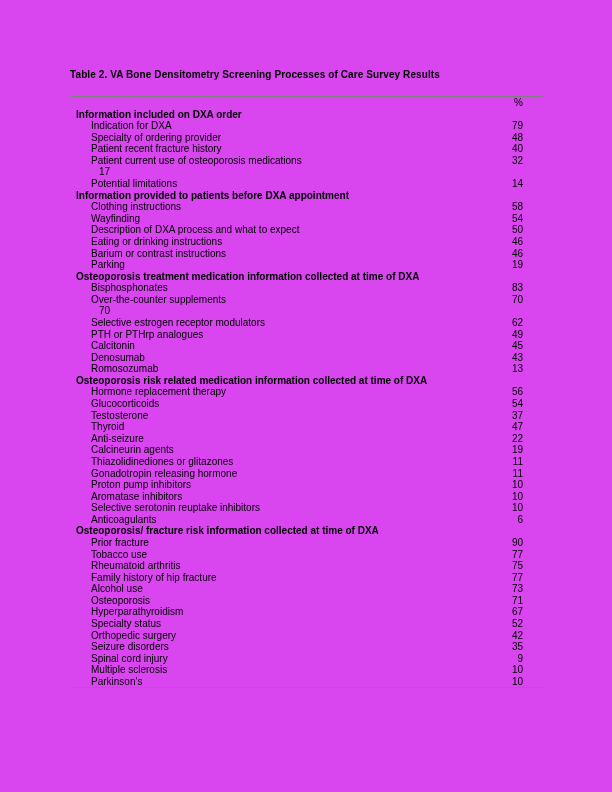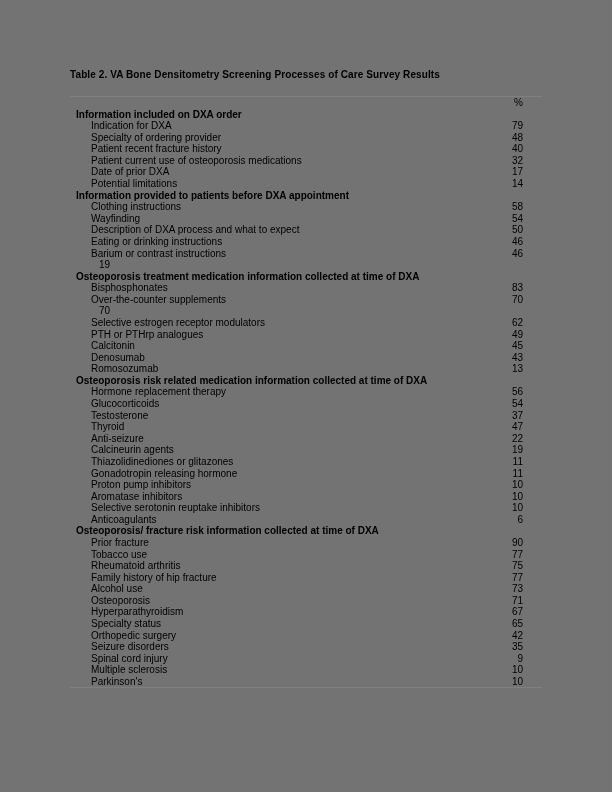--- a/index.html
+++ b/index.html
@@ -12,7 +12,7 @@
   .page {
     position: relative;
     width: 612px; height: 792px;
-    background: #737373;
+    background: #d946ef;
     overflow: hidden;
   }
   .content {

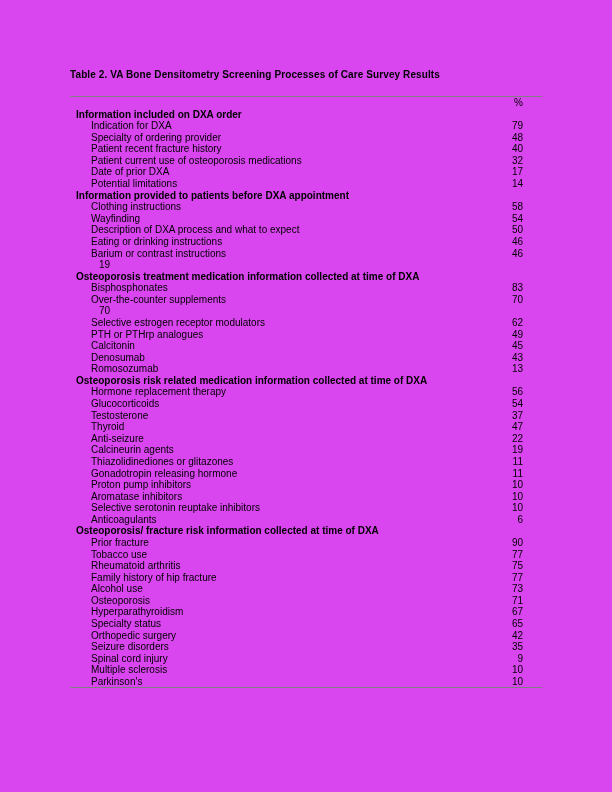--- a/index.html
+++ b/index.html
@@ -82,7 +82,6 @@
             <span class="value">32</span>
           </div>
           <div class="row item-row">
-            <span class="label item-label">Date of prior DXA</span>
             <span class="value">17</span>
           </div>
           <div class="row item-row">

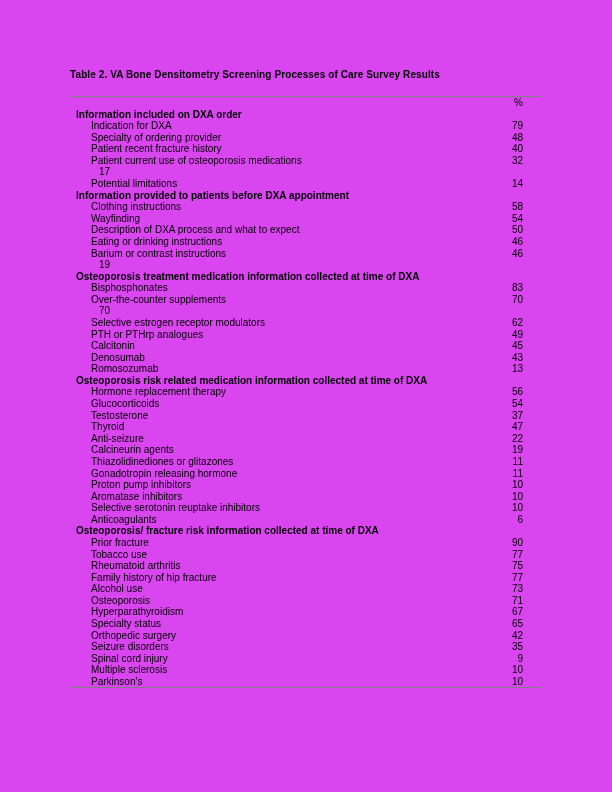--- a/index.html
+++ b/index.html
@@ -112,6 +112,7 @@
             <span class="value">46</span>
           </div>
           <div class="row item-row">
+            <span class="label item-label">Parking</span>
             <span class="value">19</span>
           </div>
           <div class="row section-row">

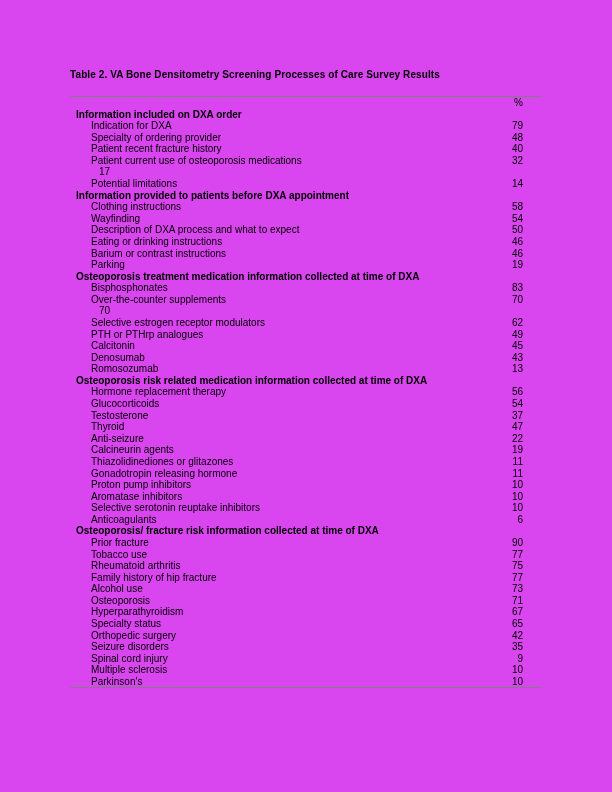--- a/index.html
+++ b/index.html
@@ -233,7 +233,7 @@
           </div>
           <div class="row item-row">
             <span class="label item-label">Specialty status</span>
-            <span class="value">65</span>
+            <span class="value">52</span>
           </div>
           <div class="row item-row">
             <span class="label item-label">Orthopedic surgery</span>

